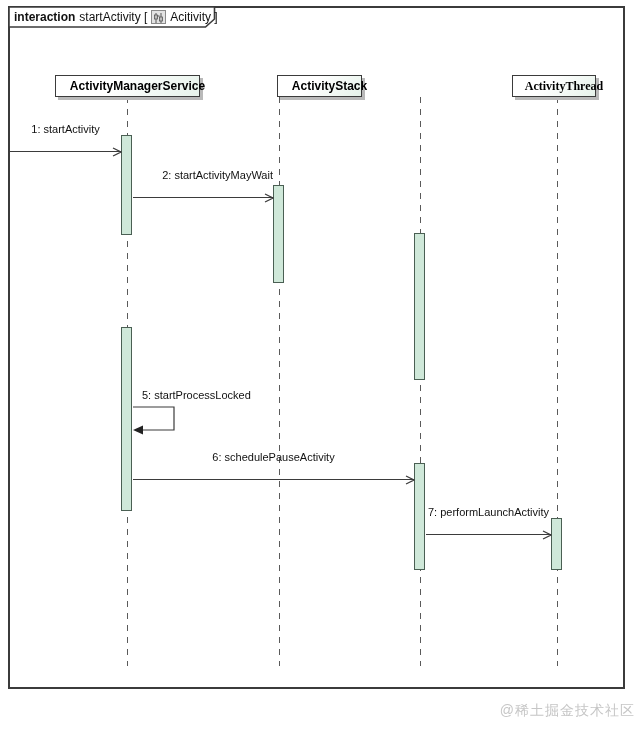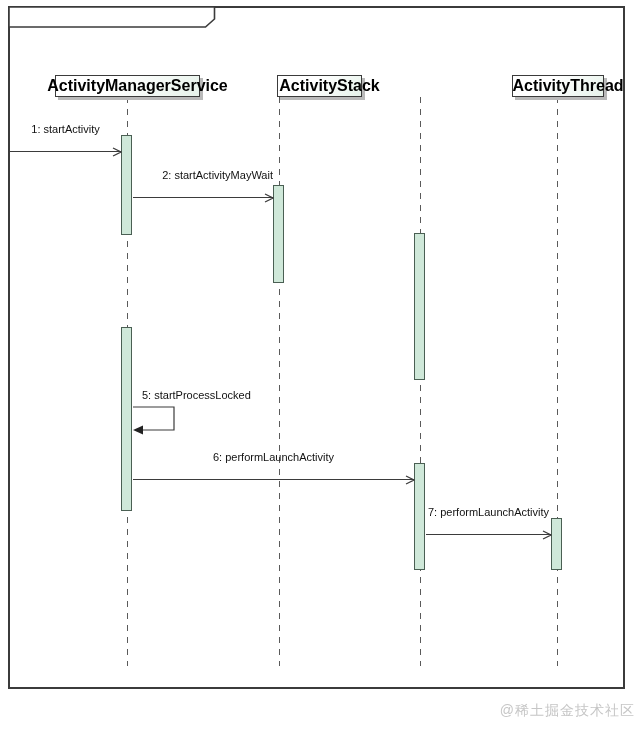--- a/index.html
+++ b/index.html
@@ -66,6 +66,20 @@
       <path d="M1,1 H206.5 V13 L197.5,21 H1 Z" fill="#ffffff" stroke="#3b3b3b" stroke-width="1.6"></path>
     </svg>
   </div>
+  <div class="pentagon-label">
+    <b>interaction</b>
+    <span>startActivity [</span>
+    <span class="ref-icon">
+      <svg width="13" height="12" viewBox="0 0 13 12">
+        <line x1="4" y1="1" x2="4" y2="11" stroke="#555" stroke-width="1"></line>
+        <line x1="9" y1="1" x2="9" y2="11" stroke="#555" stroke-width="1"></line>
+        <rect x="2.5" y="3" width="3" height="4" fill="#bdbdbd" stroke="#555" stroke-width="0.8"></rect>
+        <rect x="7.5" y="5" width="3" height="4" fill="#bdbdbd" stroke="#555" stroke-width="0.8"></rect>
+        <line x1="5.5" y1="4" x2="7.5" y2="4" stroke="#555" stroke-width="1"></line>
+      </svg>
+    </span>
+    <span>Acitivity ]</span>
+  </div>
 
   <div class="lifeline" style="left:127px;"></div>
   <div class="lifeline" style="left:279px;"></div>

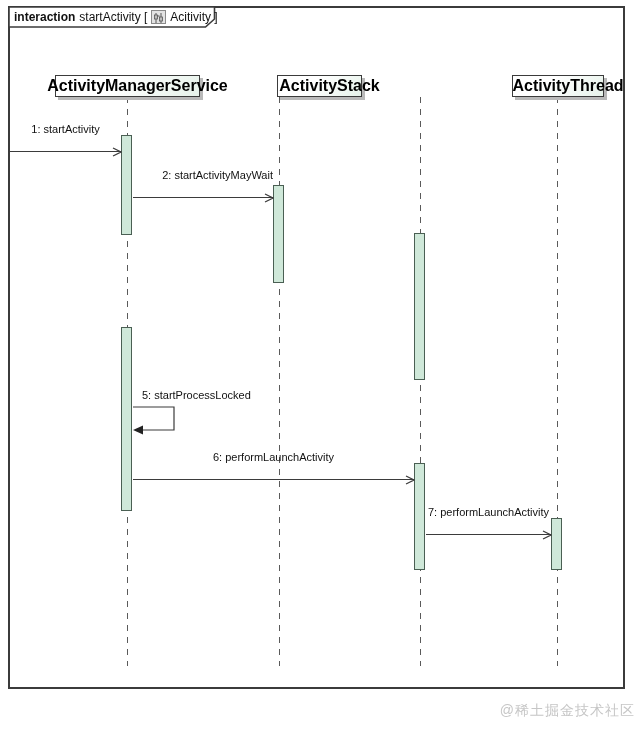--- a/index.html
+++ b/index.html
@@ -36,7 +36,7 @@
     background:linear-gradient(135deg, var(--header-fill) 40%, var(--header-tint) 100%);
     box-shadow:3px 3px 0 var(--shadow);
     display:flex;align-items:center;justify-content:center;
-    font-weight:bold;font-size:16px;color:#000;padding-left:20px;}
+    font-weight:bold;font-size:12px;color:#000;padding-left:20px;}
 
   .bar{position:absolute;width:11px;box-sizing:border-box;
     background:var(--activation-fill);border:1px solid var(--activation-border);}

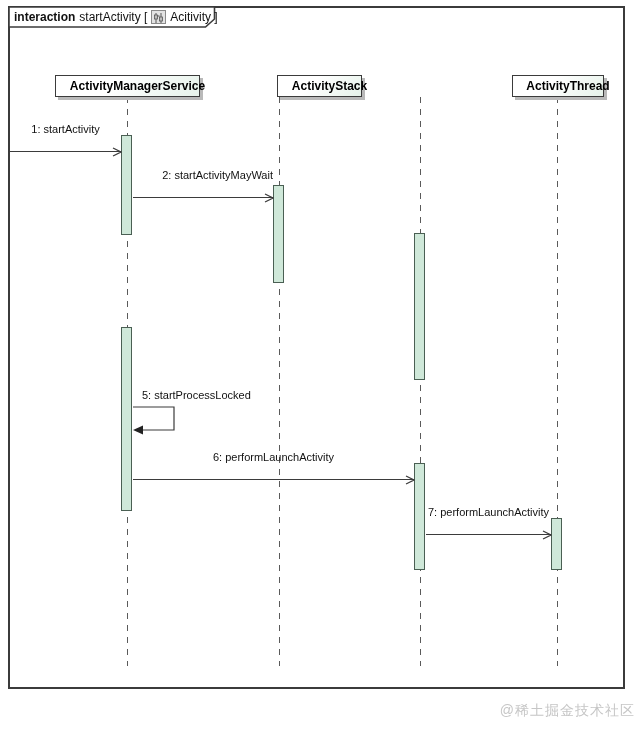--- a/index.html
+++ b/index.html
@@ -92,7 +92,7 @@
   <div class="head" style="left:237px;width:85px;margin-left:40px;">
     <span>ActivityStack</span>
   </div>
-  <div class="head" style="left:512px;width:92px;">
+  <div class="head" style="left:512px;width:84px;font-family:Liberation Serif, serif;">
     <span>ActivityThread</span>
   </div>
 

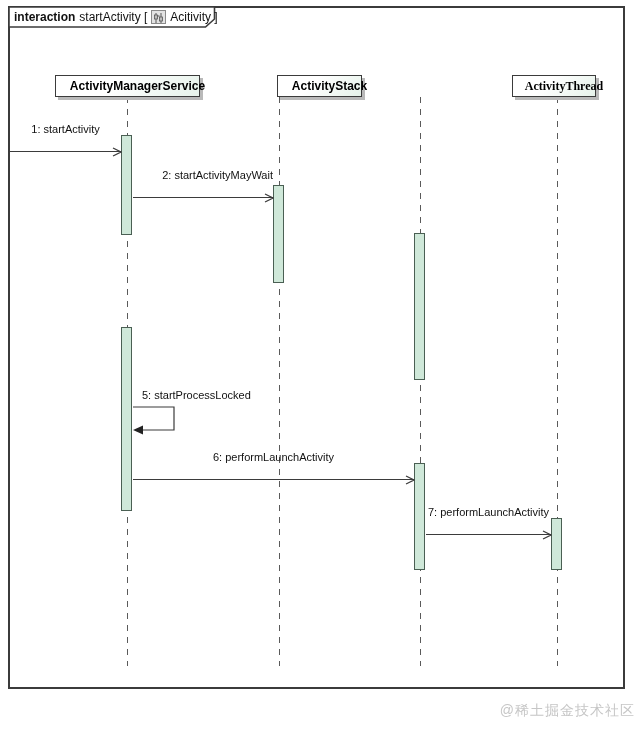--- a/index.html
+++ b/index.html
@@ -128,7 +128,7 @@
   </div>
 
   <div class="msg" style="left:133px;top:446px;width:281px;">
-    <span>6: performLaunchActivity</span>
+    <span>6: schedulePauseActivity</span>
     <svg class="arrow right" viewBox="0 0 10 10">
       <polyline points="1,1 9,5 1,9" fill="none" stroke="#3b3b3b" stroke-width="1.2"></polyline>
     </svg>

